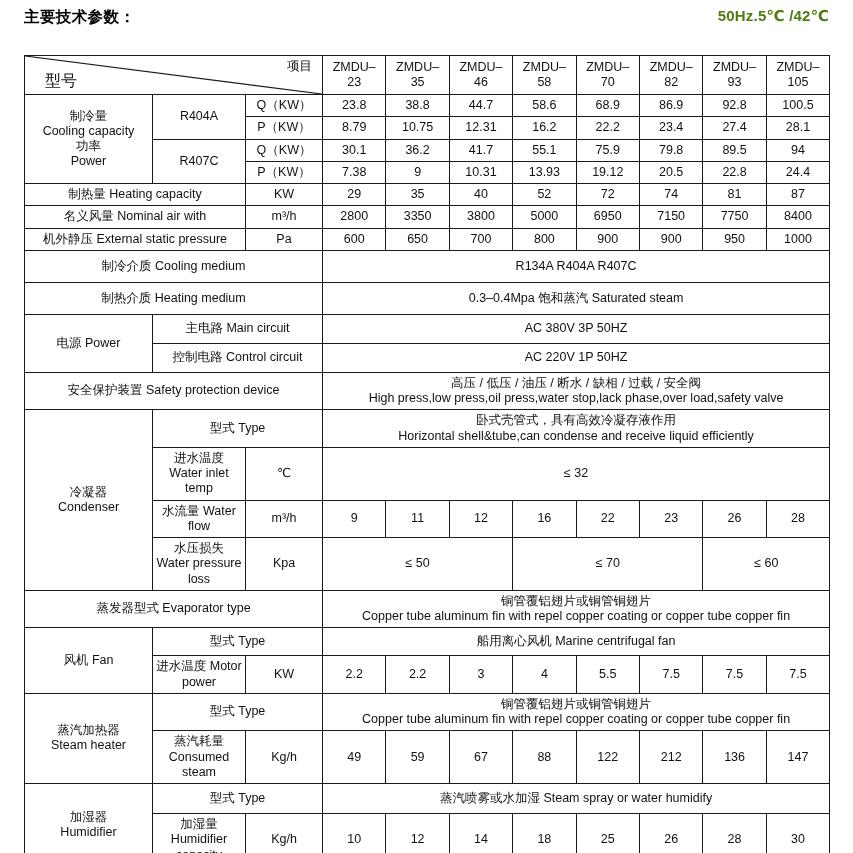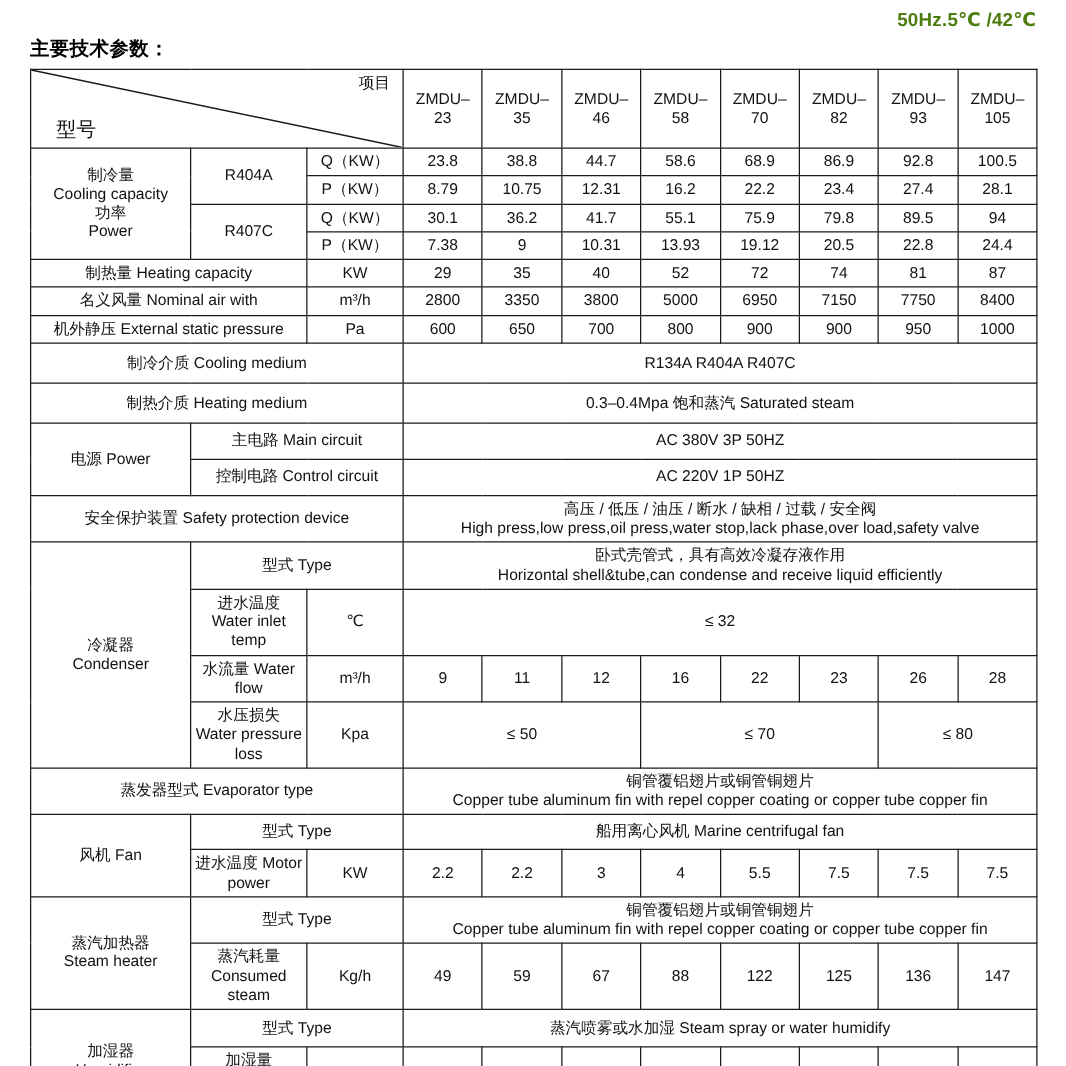--- a/index.html
+++ b/index.html
@@ -35,7 +35,6 @@
     letter-spacing: 0.4px;
     color: #000;
     white-space: nowrap;
-    margin-top: 22px;
   }
   .title-right {
     font-size: 15px;

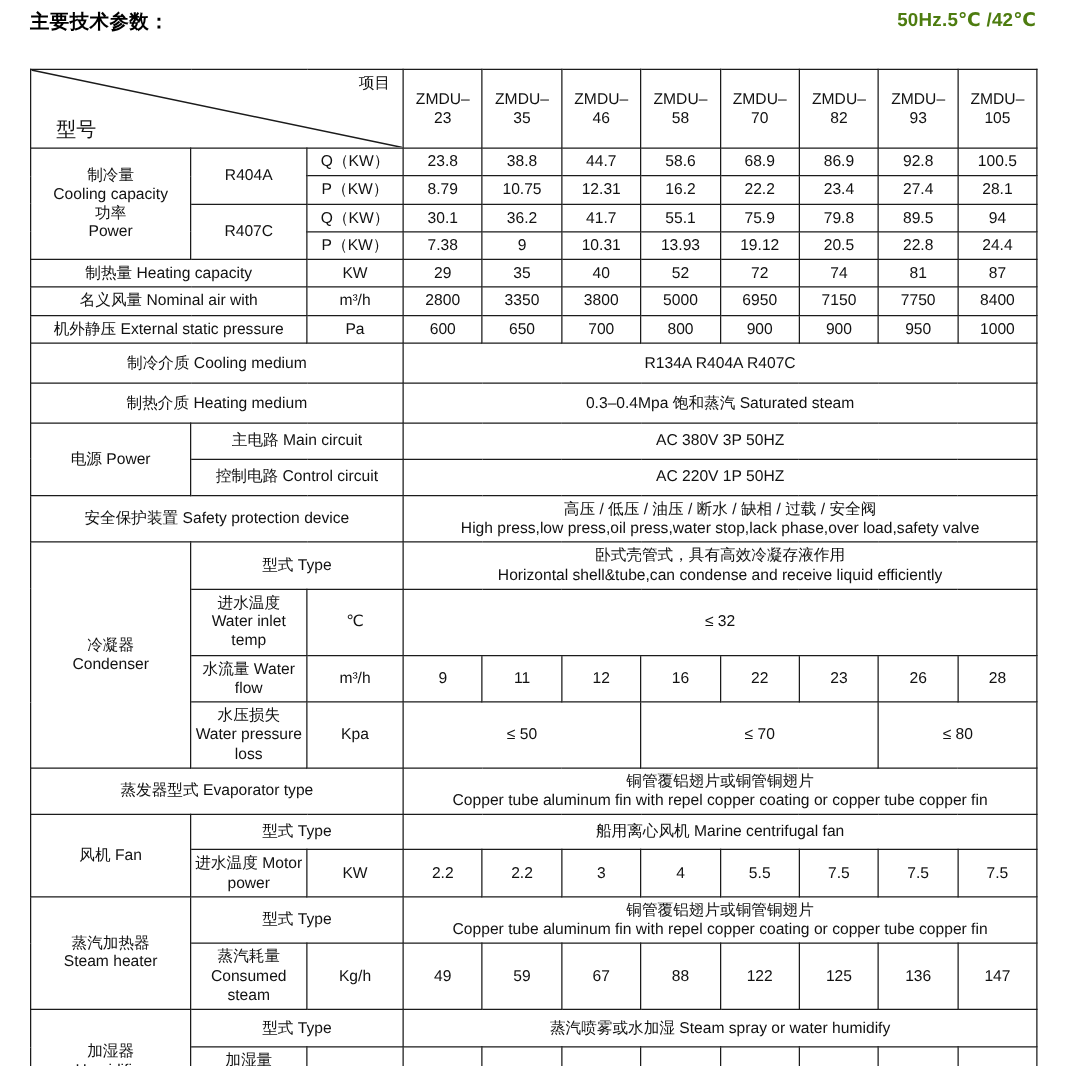--- a/index.html
+++ b/index.html
@@ -70,7 +70,7 @@
   .corner {
     position: relative;
     height: 38px;
-    padding: 12px !important;
+    padding: 0 !important;
     overflow: hidden;
   }
   .corner .diag {

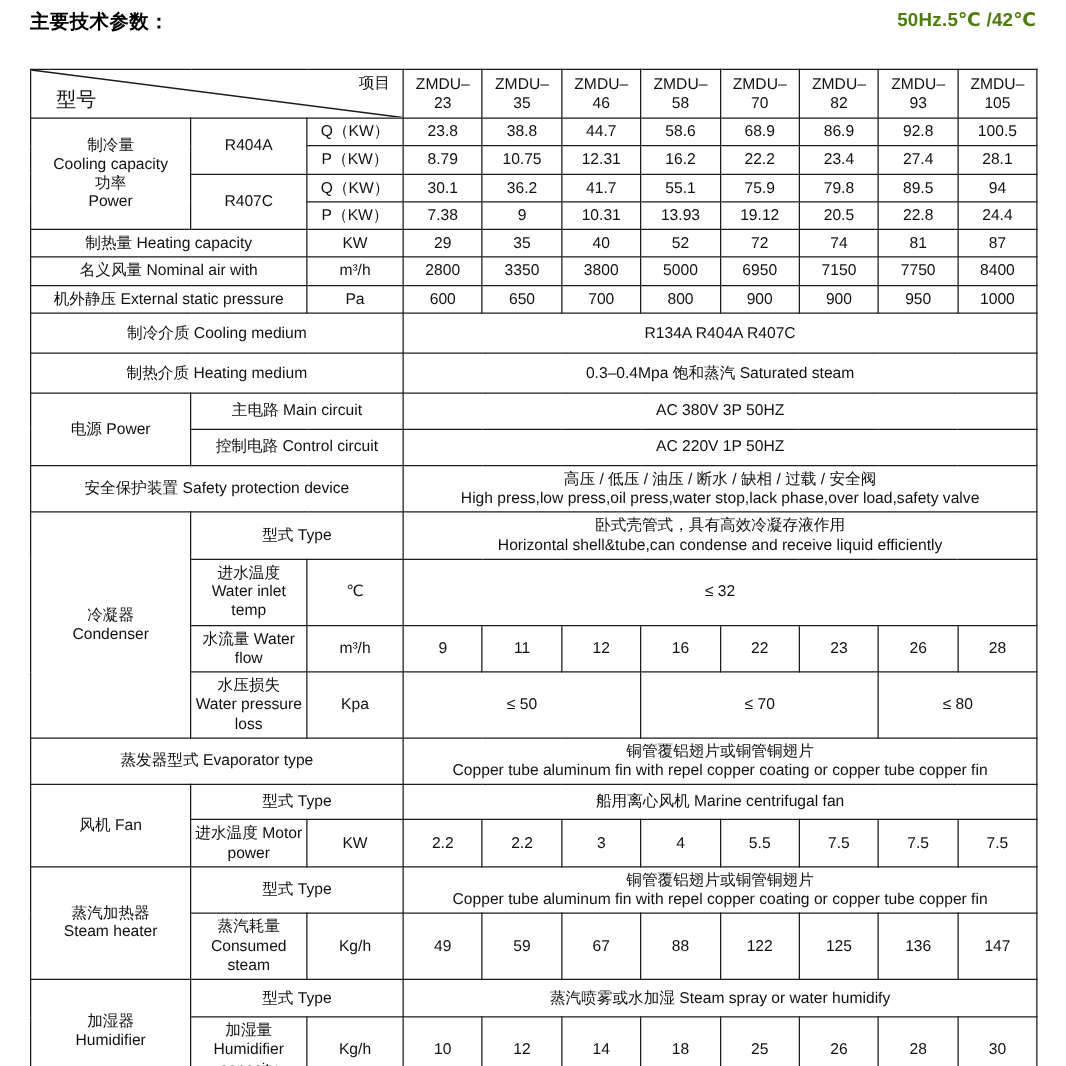--- a/index.html
+++ b/index.html
@@ -300,7 +300,7 @@
         <td>Kpa</td>
         <td colspan="3">≤ 50</td>
         <td colspan="3">≤ 70</td>
-        <td colspan="2">≤ 80</td>
+        <td colspan="2">≤ 60</td>
       </tr>
 
       <tr>

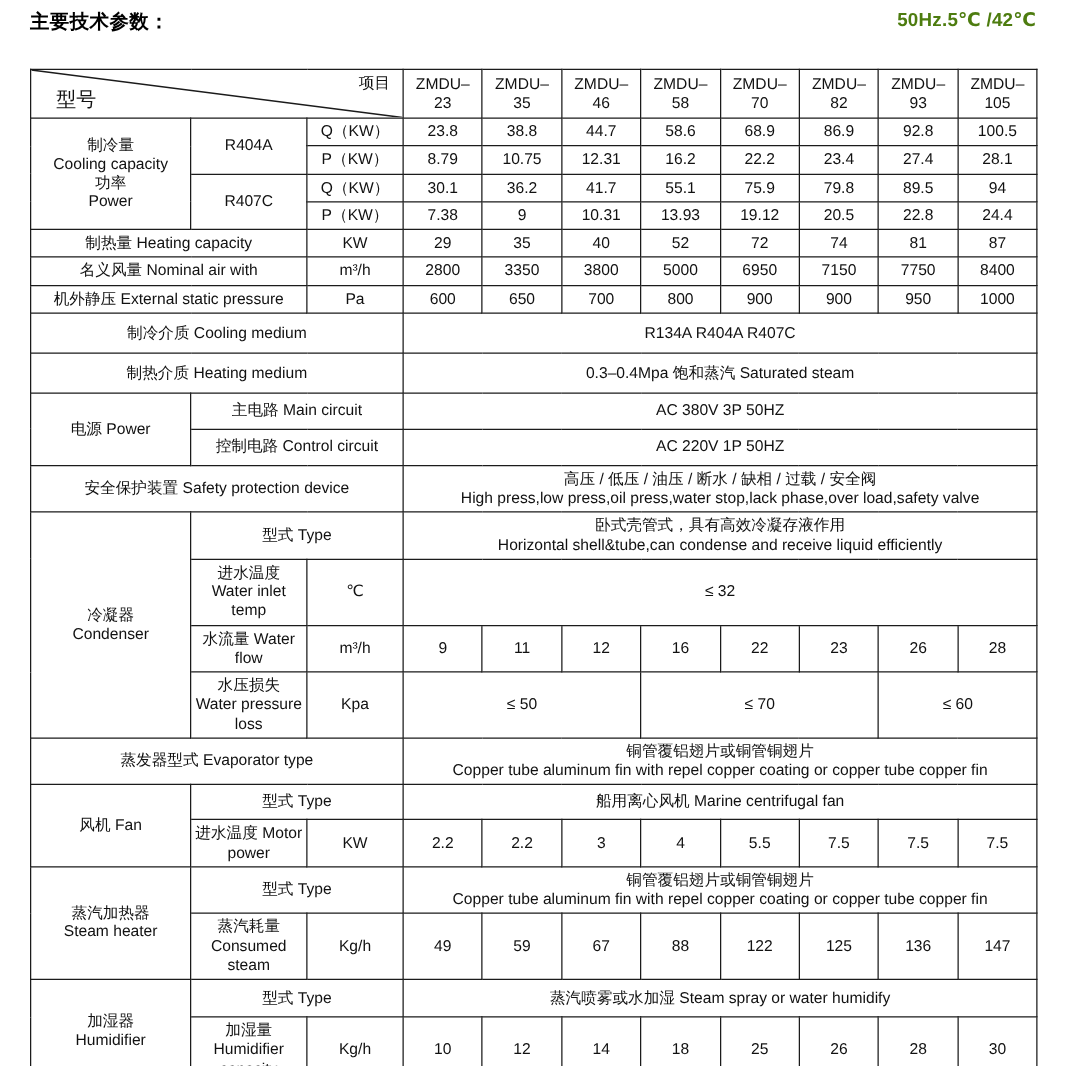--- a/index.html
+++ b/index.html
@@ -351,7 +351,7 @@
         <td>67</td>
         <td>88</td>
         <td>122</td>
-        <td>125</td>
+        <td>212</td>
         <td>136</td>
         <td>147</td>
       </tr>

